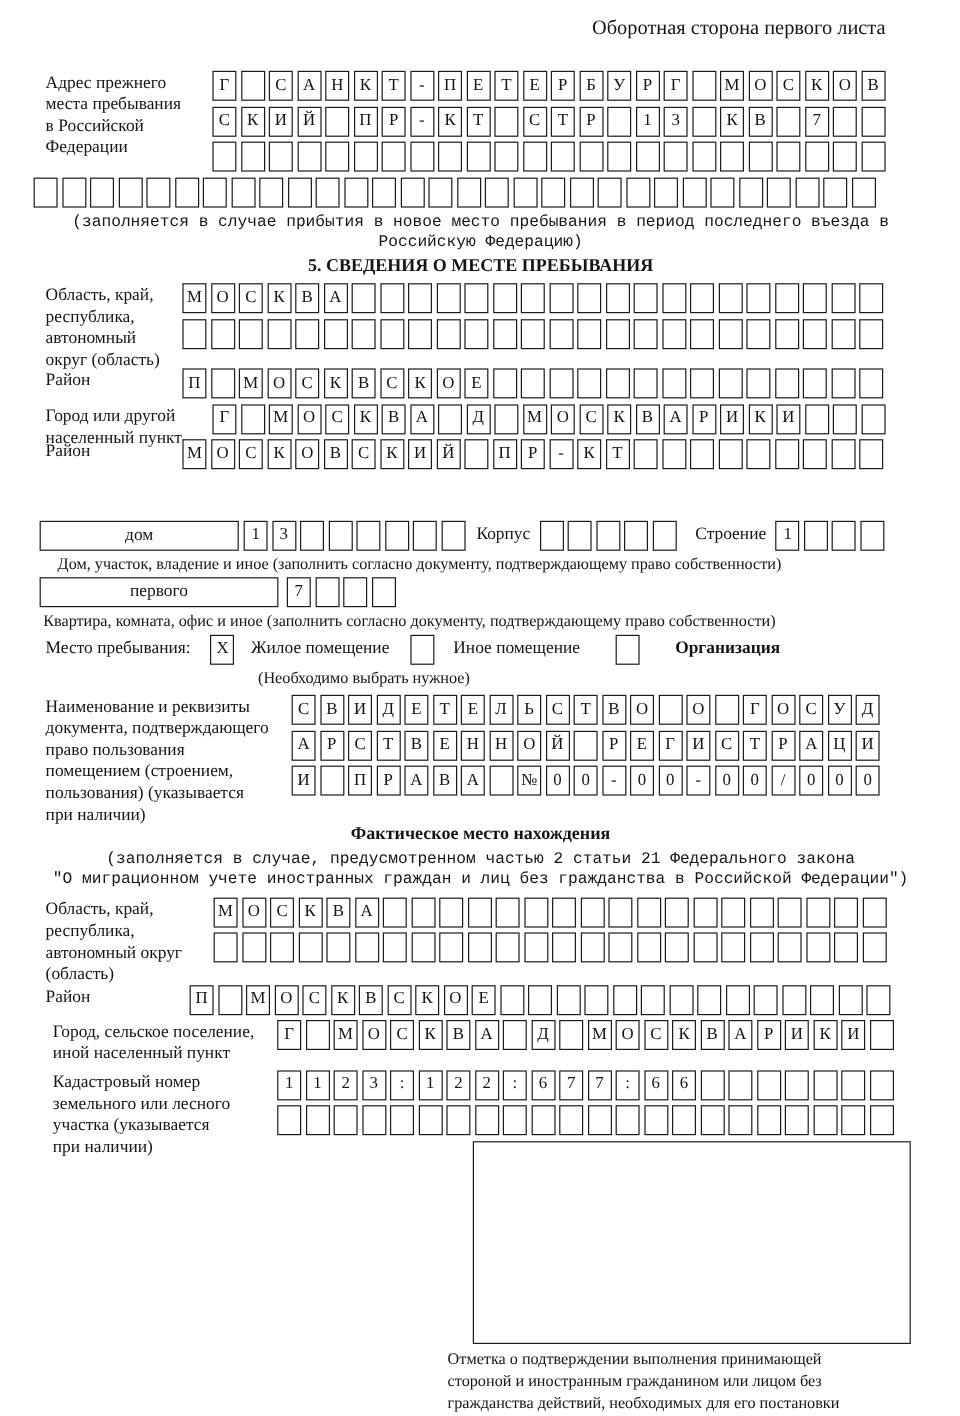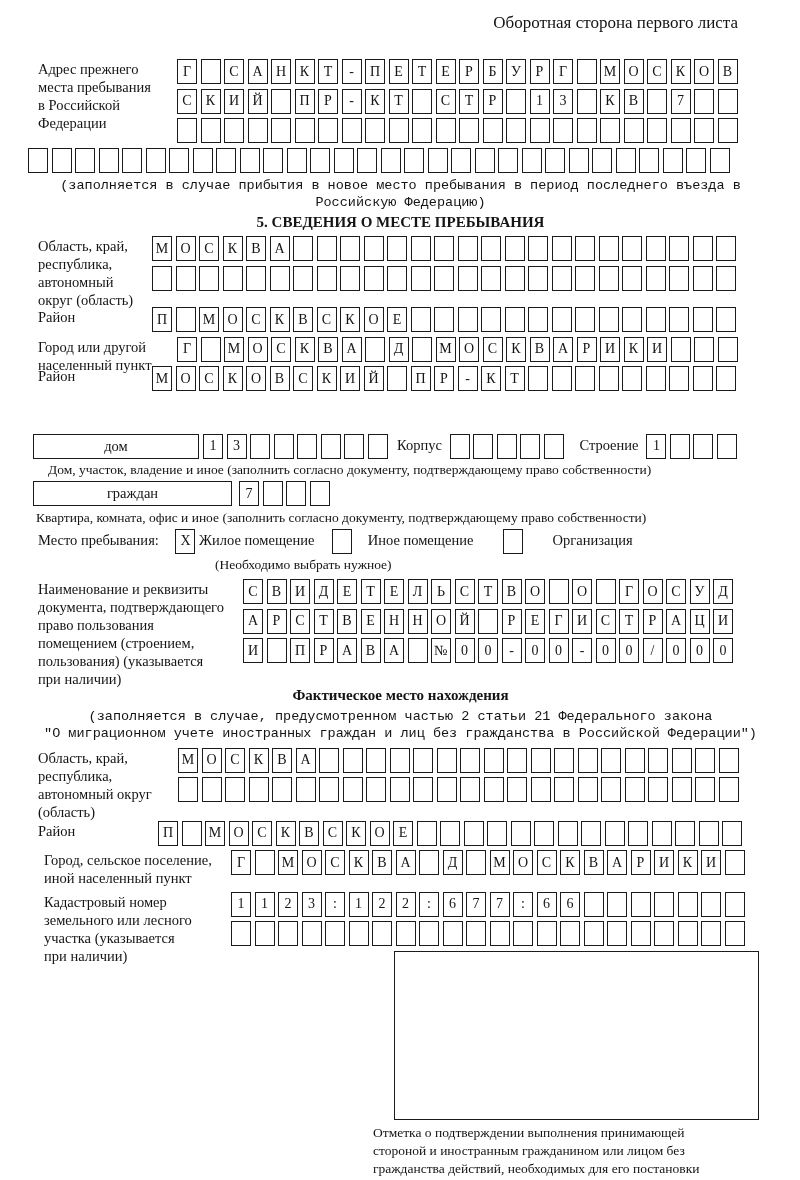--- a/index.html
+++ b/index.html
@@ -112,7 +112,7 @@
     <div class="caption" style="margin-left:20px;">Дом, участок, владение и иное (заполнить согласно документу, подтверждающему право собственности)</div>
 
     <div class="kv-row" style="margin-top:3px;">
-      <span class="wide-box" style="width:197px;margin-right:7px;">граждан</span><span><span class="cell">7</span><span class="cell"></span><span class="cell"></span><span class="cell"></span></span>
+      <span class="wide-box" style="width:197px;margin-right:7px;">первого</span><span><span class="cell">7</span><span class="cell"></span><span class="cell"></span><span class="cell"></span></span>
     </div>
     <div class="caption" style="margin-left:8px;">Квартира, комната, офис и иное (заполнить согласно документу, подтверждающему право собственности)</div>
 

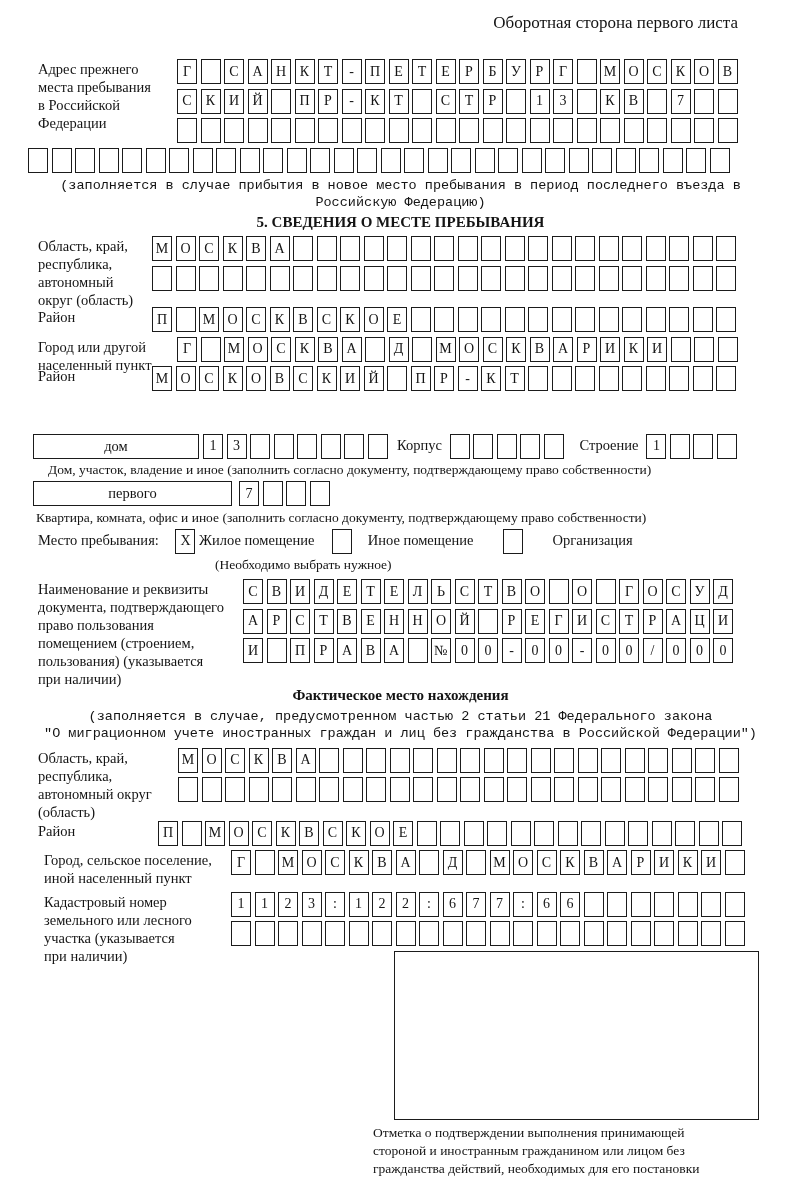--- a/index.html
+++ b/index.html
@@ -119,7 +119,7 @@
     <div class="mesto-row" style="margin-top:3px;">
       <span class="txt">Место пребывания:</span>
       <span class="cb" style="margin-left:13px;">X</span>
-      <span class="txt" style="">Жилое помещение</span>
+      <span class="txt" style="margin-left:10px;">Жилое помещение</span>
       <span class="cb" style="margin-left:14px;"></span>
       <span class="txt" style="margin-left:12px;">Иное помещение</span>
       <span class="cb" style="margin-left:26px;"></span>

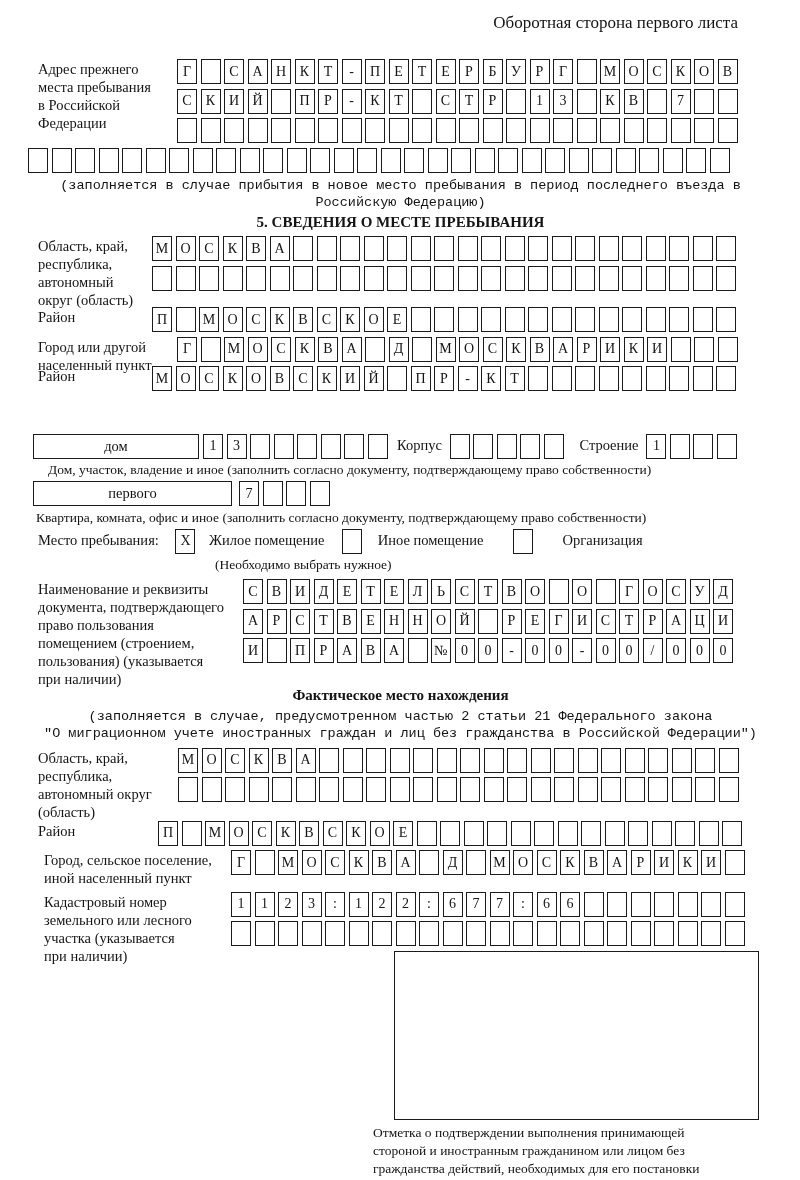--- a/index.html
+++ b/index.html
@@ -123,7 +123,7 @@
       <span class="cb" style="margin-left:14px;"></span>
       <span class="txt" style="margin-left:12px;">Иное помещение</span>
       <span class="cb" style="margin-left:26px;"></span>
-      <span class="txt" style="margin-left:26px;">Организация</span>
+      <span class="txt" style="margin-left:26px;font-weight:bold;">Организация</span>
     </div>
     <div class="caption" style="margin-left:187px;">(Необходимо выбрать нужное)</div>
 

